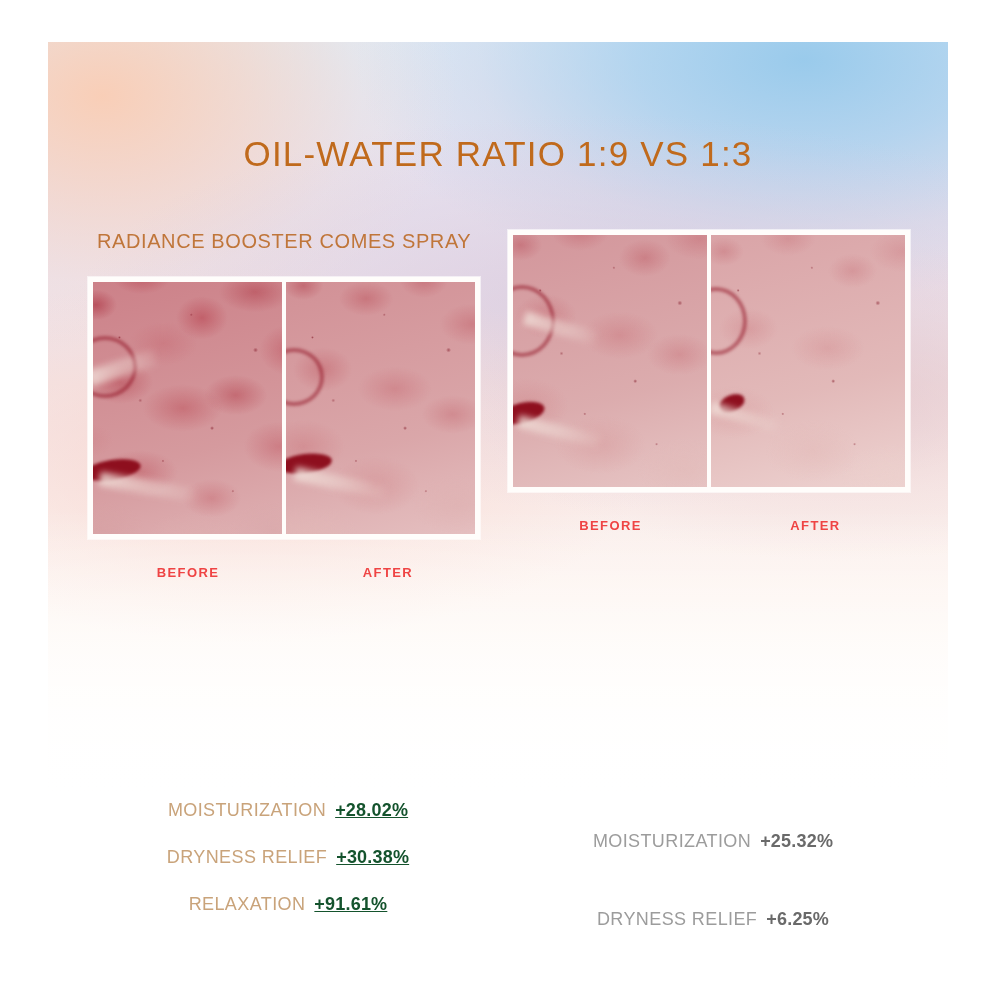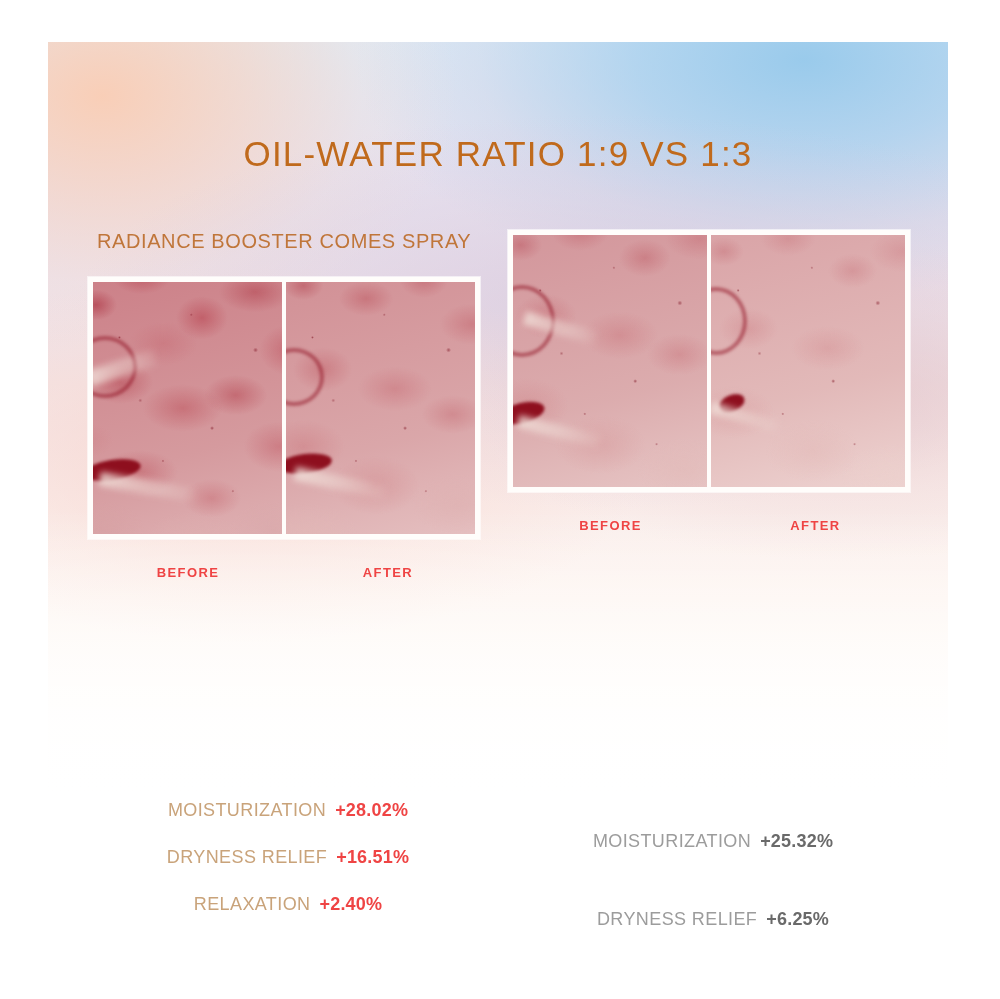--- a/index.html
+++ b/index.html
@@ -263,7 +263,7 @@
   .stat-value { font-size:18px; letter-spacing:0.2px; font-weight:700; }
 
   .col-left  .stat-label { color:#c9a37a; }
-  .col-left  .stat-value { color:#ef4444; }
+  .col-left  .stat-value { color:#14532d;text-decoration:underline; }
   .col-right .stat-label { color:#9c9c9c; }
   .col-right .stat-value { color:#6a6a6a;margin-top:31px; }
 

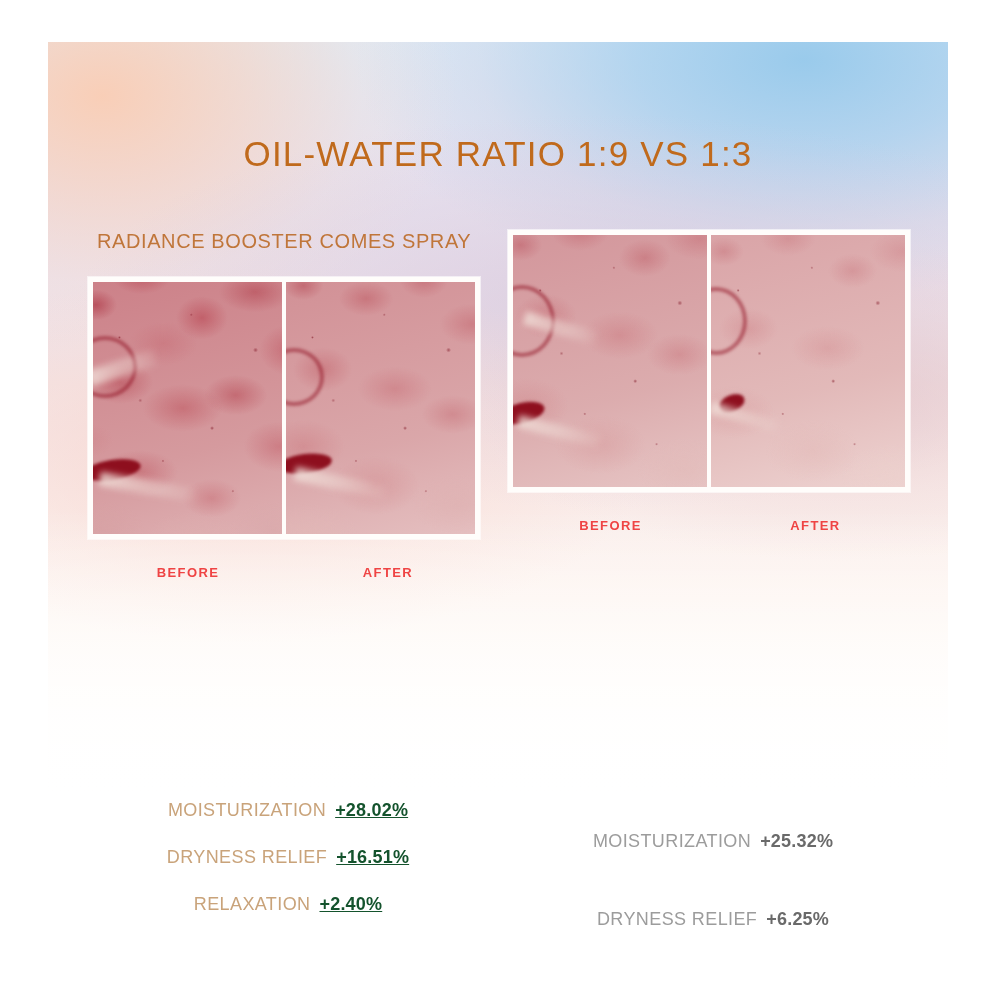--- a/index.html
+++ b/index.html
@@ -329,7 +329,7 @@
           </div>
           <div class="stat-row">
             <span class="stat-label">DRYNESS RELIEF</span>
-            <span class="stat-value">+16.51%</span>
+            <span class="stat-value">+30.38%</span>
           </div>
           <div class="stat-row">
             <span class="stat-label">RELAXATION</span>

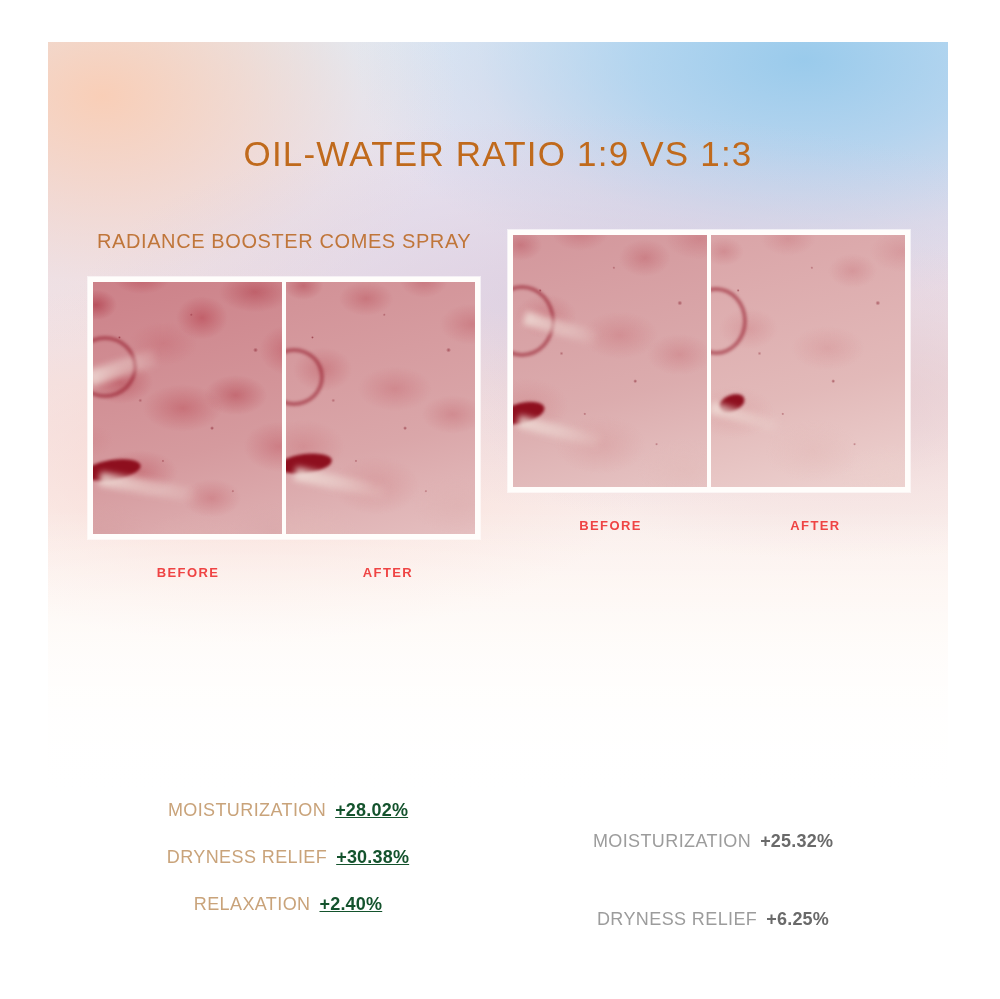--- a/index.html
+++ b/index.html
@@ -333,7 +333,7 @@
           </div>
           <div class="stat-row">
             <span class="stat-label">RELAXATION</span>
-            <span class="stat-value">+2.40%</span>
+            <span class="stat-value">+91.61%</span>
           </div>
         </div>
       </div>

